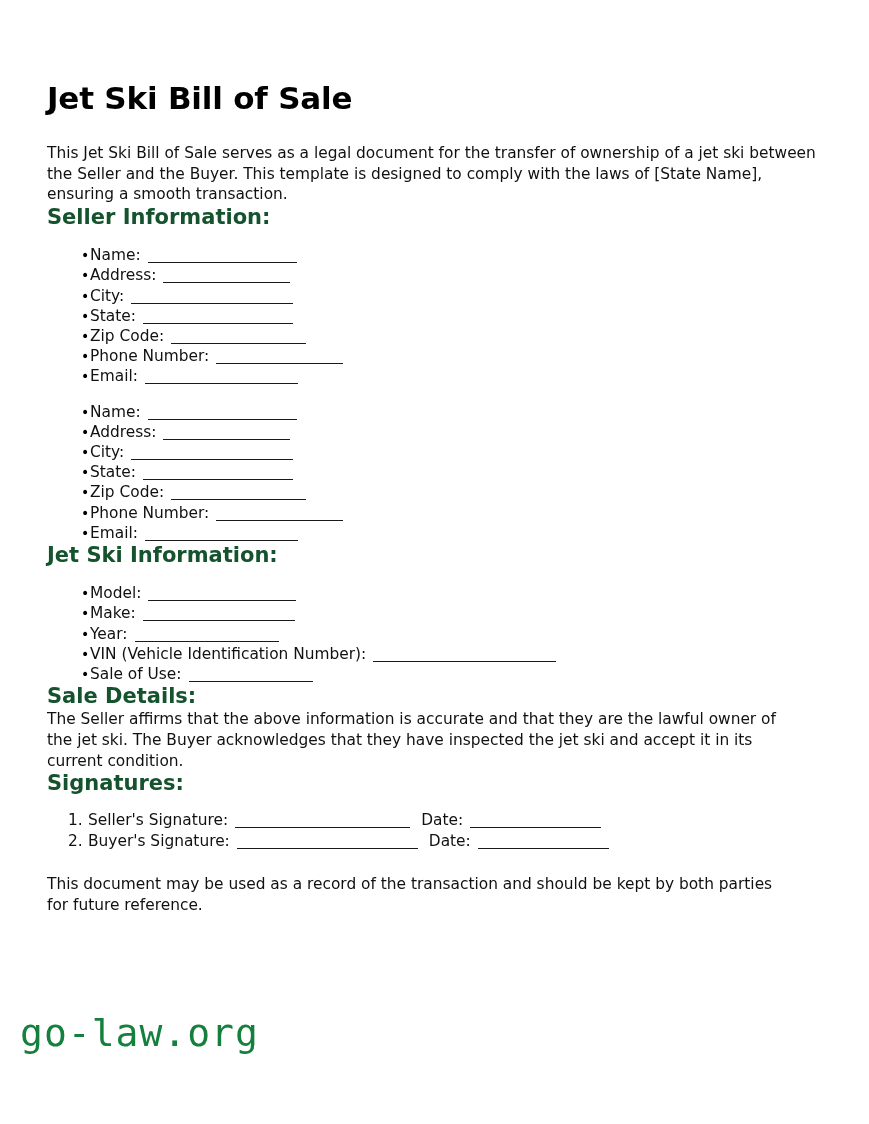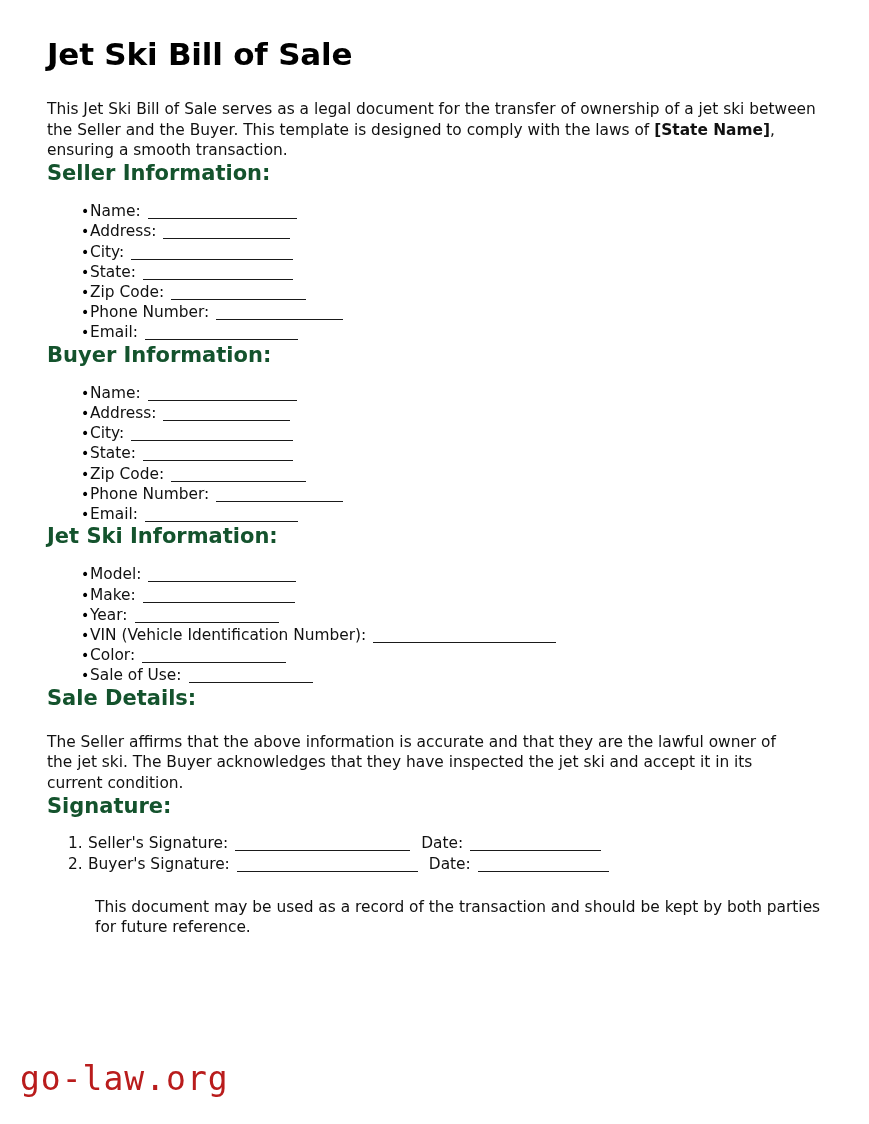--- a/index.html
+++ b/index.html
@@ -30,7 +30,7 @@
     font-weight: bold;
     letter-spacing: -0.2px;
     margin: 0;
-    padding-top: 36px;
+    padding-top: 80px;
     line-height: 1.2;
     color: #000;
   }

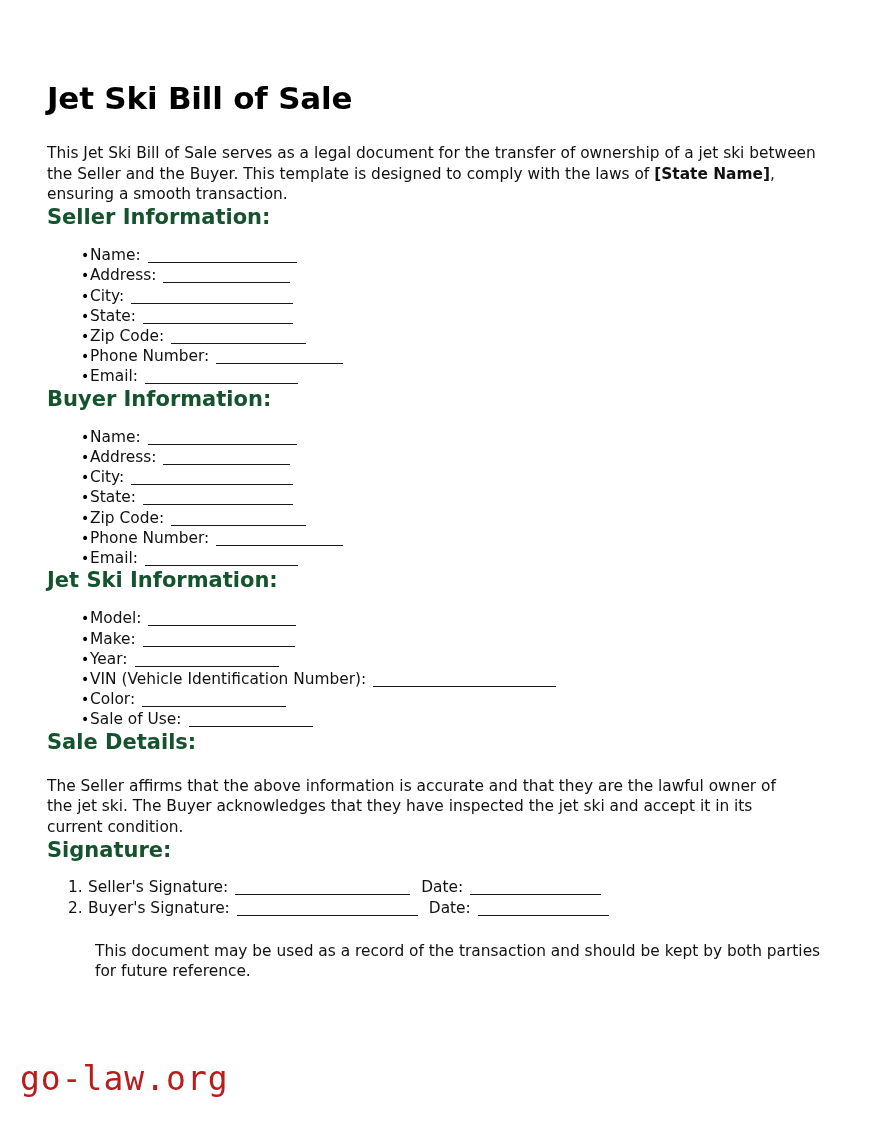--- a/index.html
+++ b/index.html
@@ -55,7 +55,7 @@
     width: 742px;
     margin-left: 48px;
   }
-  .para b { font-weight: bold; }
+  .para b { font-weight: normal; }
 
   h2.section-heading {
     font-size: 21px;

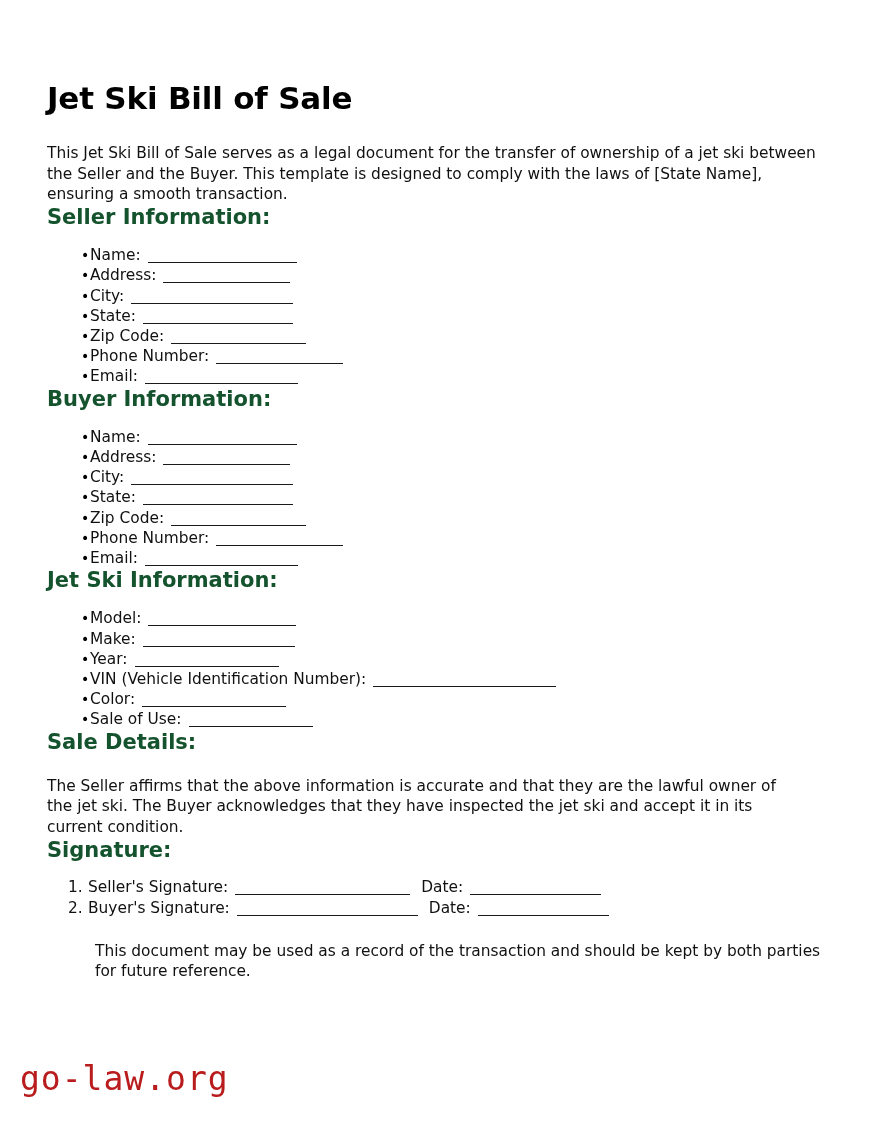--- a/index.html
+++ b/index.html
@@ -151,7 +151,6 @@
         <li><span class="lbl">Email:</span><span class="gap"></span><span class="blank" style="width: 153px;"></span></li>
       </ul>
 
-    <h2 class="section-heading sec-gap-2">Buyer Information:</h2>
     <ul class="field-list">
         <li><span class="lbl">Name:</span><span class="gap"></span><span class="blank" style="width: 149px;"></span></li>
         <li><span class="lbl">Address:</span><span class="gap"></span><span class="blank" style="width: 127px;"></span></li>

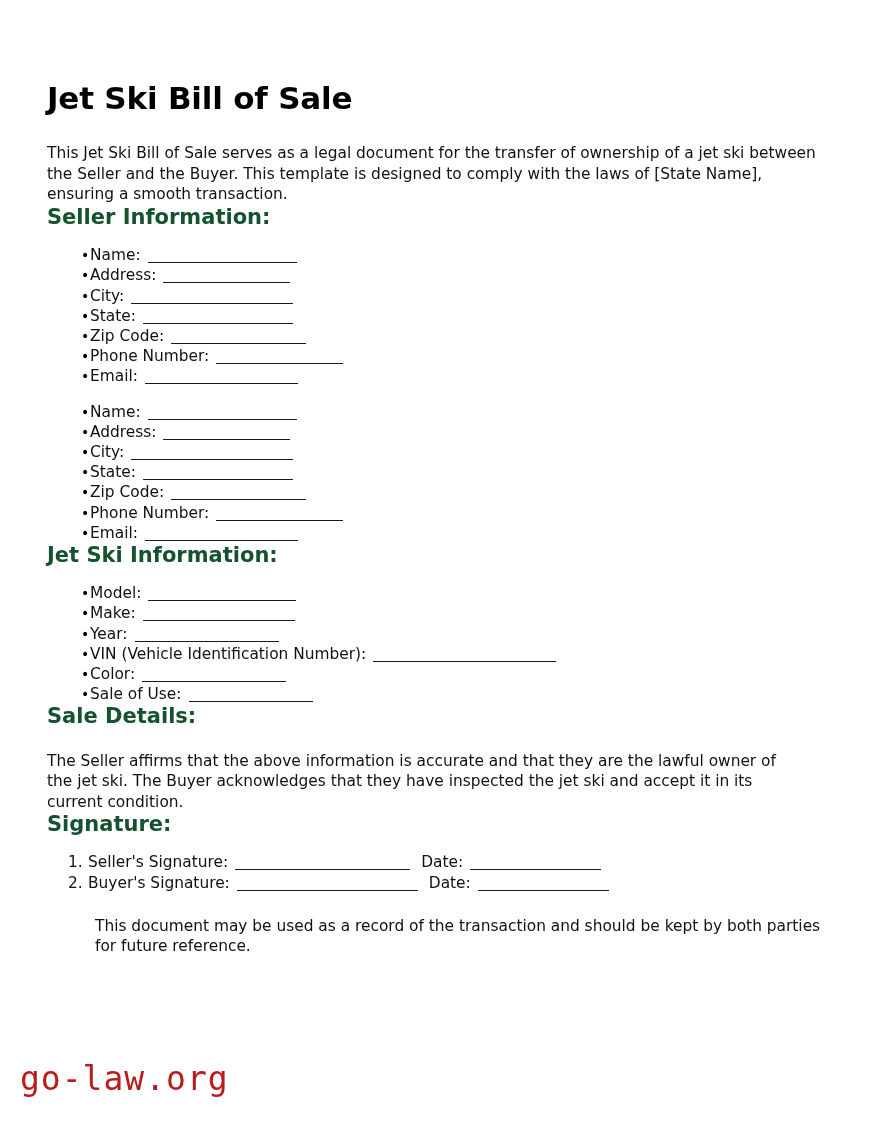--- a/index.html
+++ b/index.html
@@ -167,7 +167,6 @@
         <li><span class="lbl">Make:</span><span class="gap"></span><span class="blank" style="width: 152px;"></span></li>
         <li><span class="lbl">Year:</span><span class="gap"></span><span class="blank" style="width: 144px;"></span></li>
         <li><span class="lbl">VIN (Vehicle Identification Number):</span><span class="gap"></span><span class="blank" style="width: 183px;"></span></li>
-        <li><span class="lbl">Color:</span><span class="gap"></span><span class="blank" style="width: 144px;"></span></li>
         <li><span class="lbl">Sale of Use:</span><span class="gap"></span><span class="blank" style="width: 124px;"></span></li>
       </ul>
 

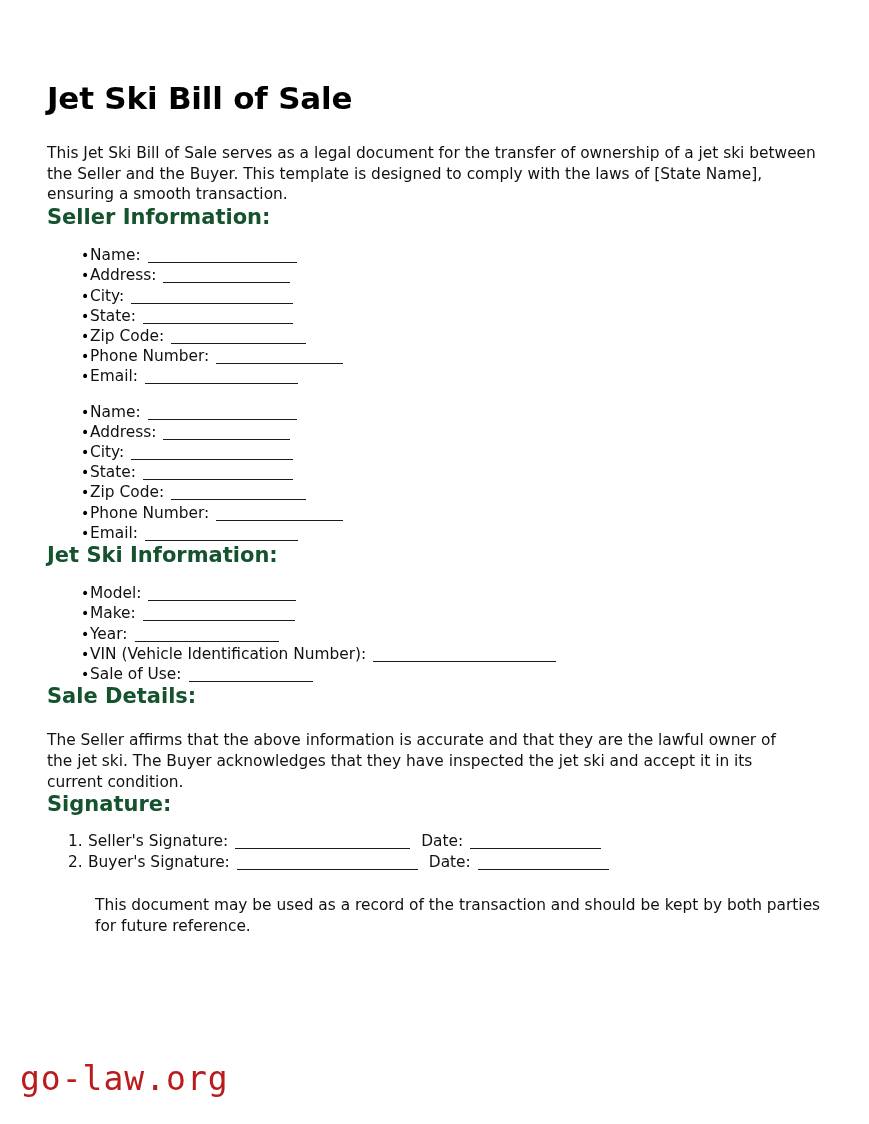--- a/index.html
+++ b/index.html
@@ -47,7 +47,6 @@
     width: 772px;
   }
   .para-affirm {
-    margin-top: 21px;
     width: 738px;
   }
   .para-closing {

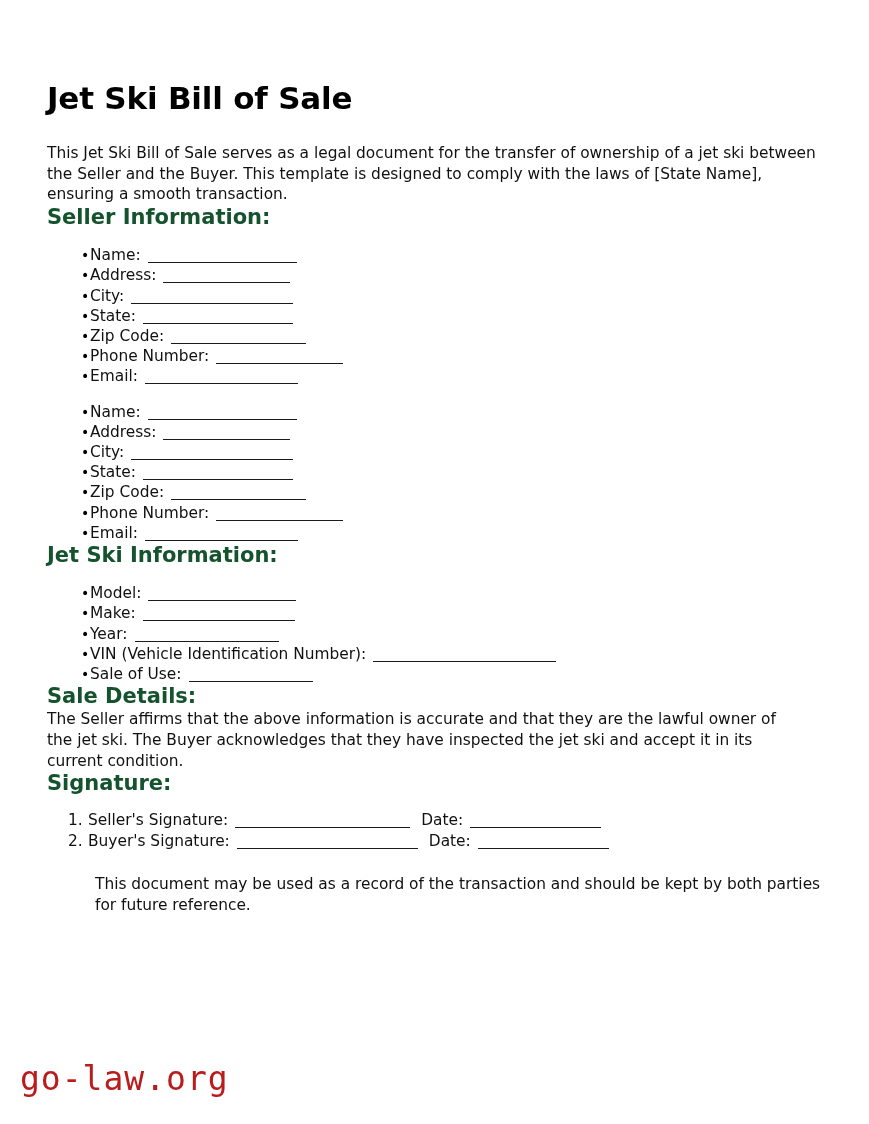--- a/index.html
+++ b/index.html
@@ -173,7 +173,7 @@
 
     <p class="para para-affirm">The Seller affirms that the above information is accurate and that they are the lawful owner of the jet ski. The Buyer acknowledges that they have inspected the jet ski and accept it in its current condition.</p>
 
-    <h2 class="section-heading sec-gap-2">Signature:</h2>
+    <h2 class="section-heading sec-gap-2">Signatures:</h2>
     <ol class="sig-list">
         <li><span class="num">1.</span><span class="lbl">Seller's Signature:</span><span class="gap"></span><span class="blank" style="width: 175px;"></span><span class="gap-date"></span><span class="lbl">Date:</span><span class="gap"></span><span class="blank" style="width: 131px;"></span></li>
         <li><span class="num">2.</span><span class="lbl">Buyer's Signature:</span><span class="gap"></span><span class="blank" style="width: 181px;"></span><span class="gap-date"></span><span class="lbl">Date:</span><span class="gap"></span><span class="blank" style="width: 131px;"></span></li>

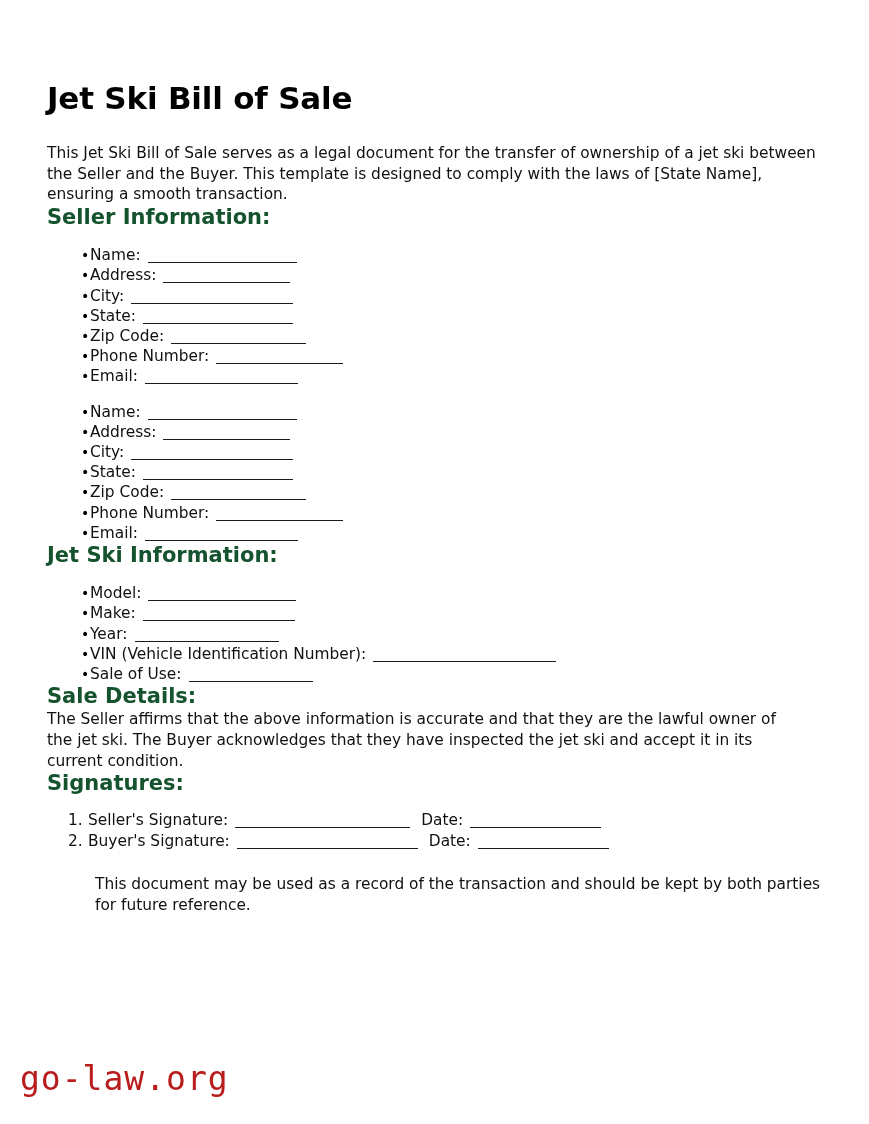--- a/index.html
+++ b/index.html
@@ -52,7 +52,6 @@
   .para-closing {
     margin-top: 22px;
     width: 742px;
-    margin-left: 48px;
   }
   .para b { font-weight: normal; }
 

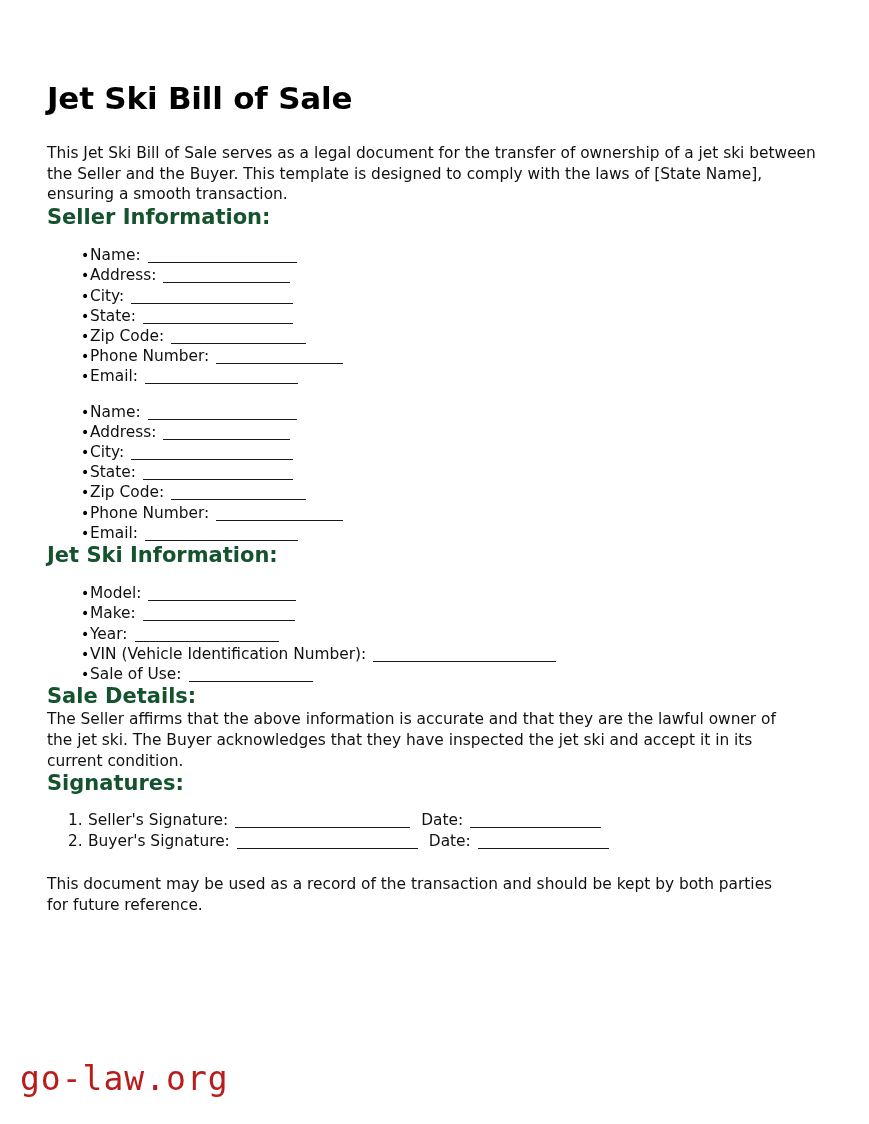--- a/index.html
+++ b/index.html
@@ -119,11 +119,11 @@
   .watermark {
     position: absolute;
     left: 20px;
-    top: 1062px;
+    top: 1014px;
     font-family: "DejaVu Sans Mono", monospace;
-    font-size: 33px;
+    font-size: 38px;
     letter-spacing: 1px;
-    color: #b91c1c;
+    color: #15803d;
     white-space: nowrap;
     line-height: 1;
   }

